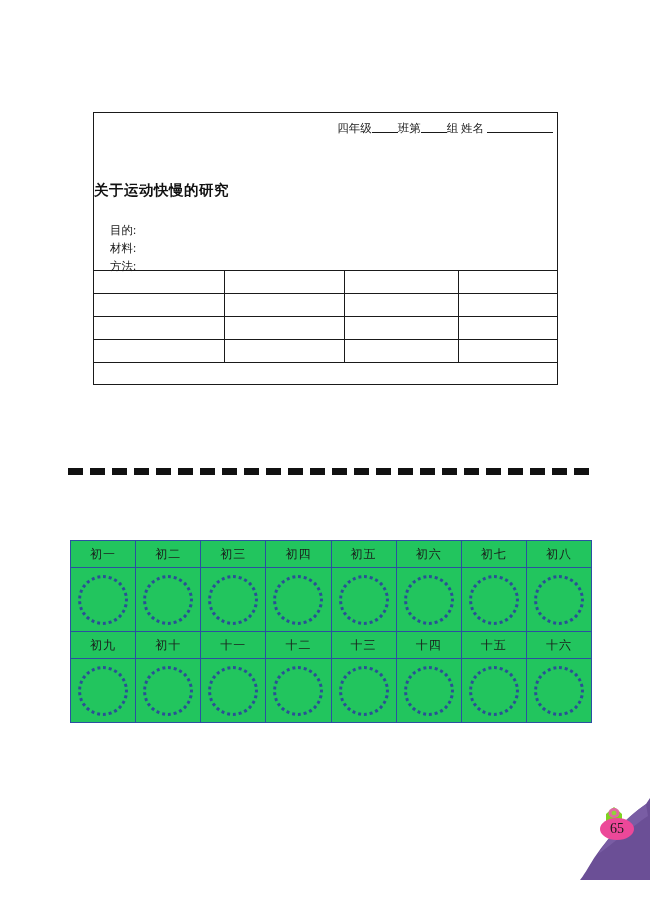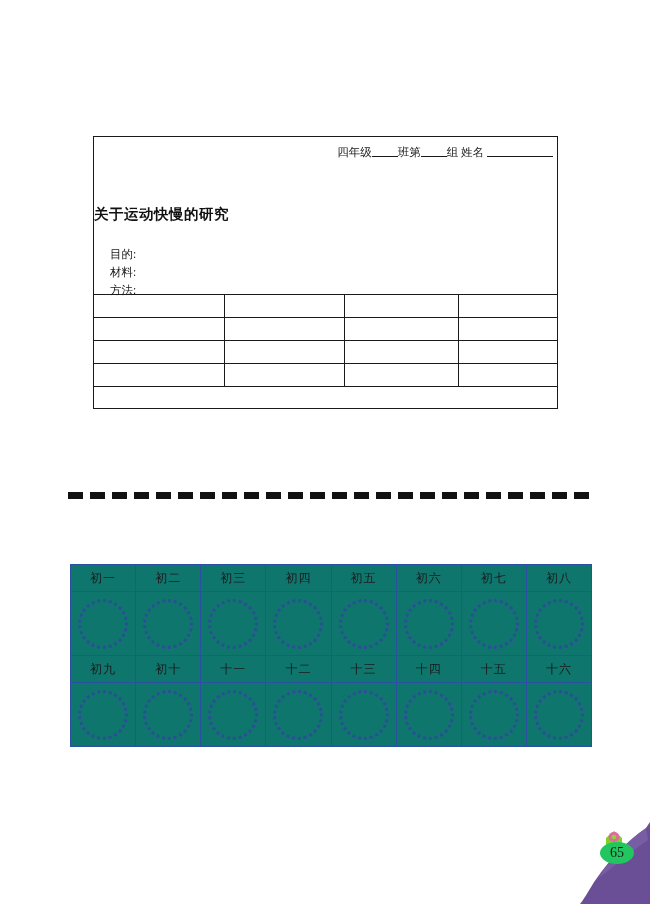--- a/index.html
+++ b/index.html
@@ -18,7 +18,6 @@
   .page {
     position: absolute;
     inset: 0;
-    margin-top: 24px;
   }
 
   

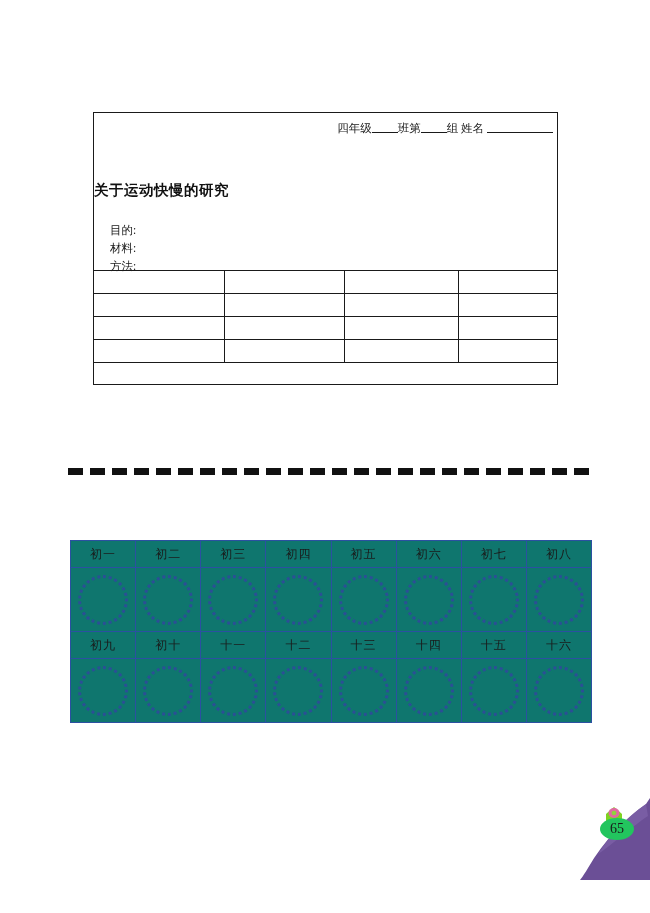--- a/index.html
+++ b/index.html
@@ -140,7 +140,7 @@
     width: 522px;
     border-collapse: collapse;
     table-layout: fixed;
-    background: #0f766e;
+    background: #22c55e;
   }
   .moon-table td {
     border: 1.4px solid #2b50a1;

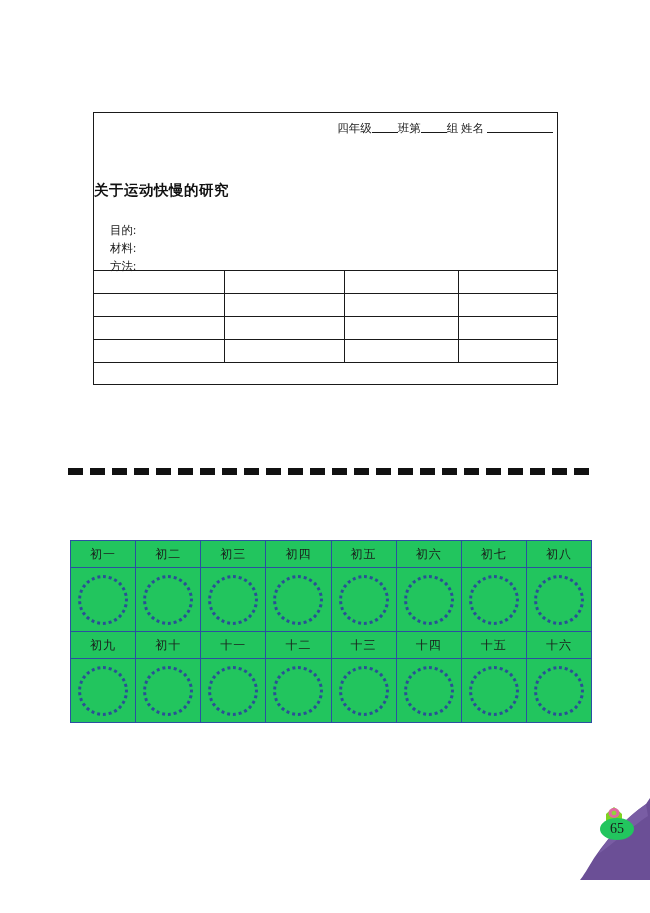--- a/index.html
+++ b/index.html
@@ -188,7 +188,7 @@
     width: 34px;
     height: 22px;
     border-radius: 50%;
-    background: #22c55e;
+    background: #ec4899;
     display: flex;
     align-items: center;
     justify-content: center;

